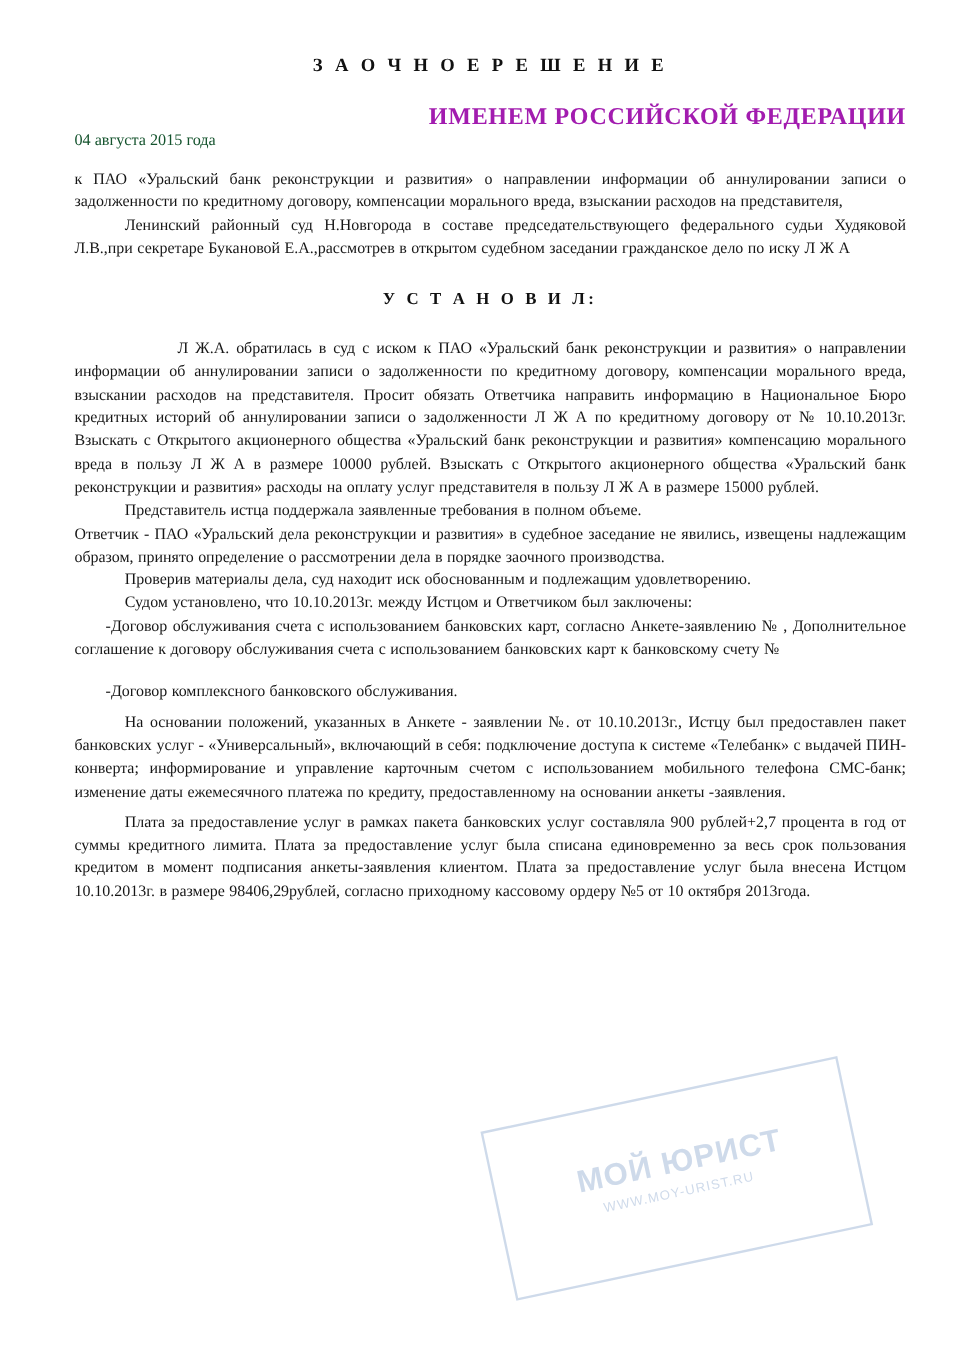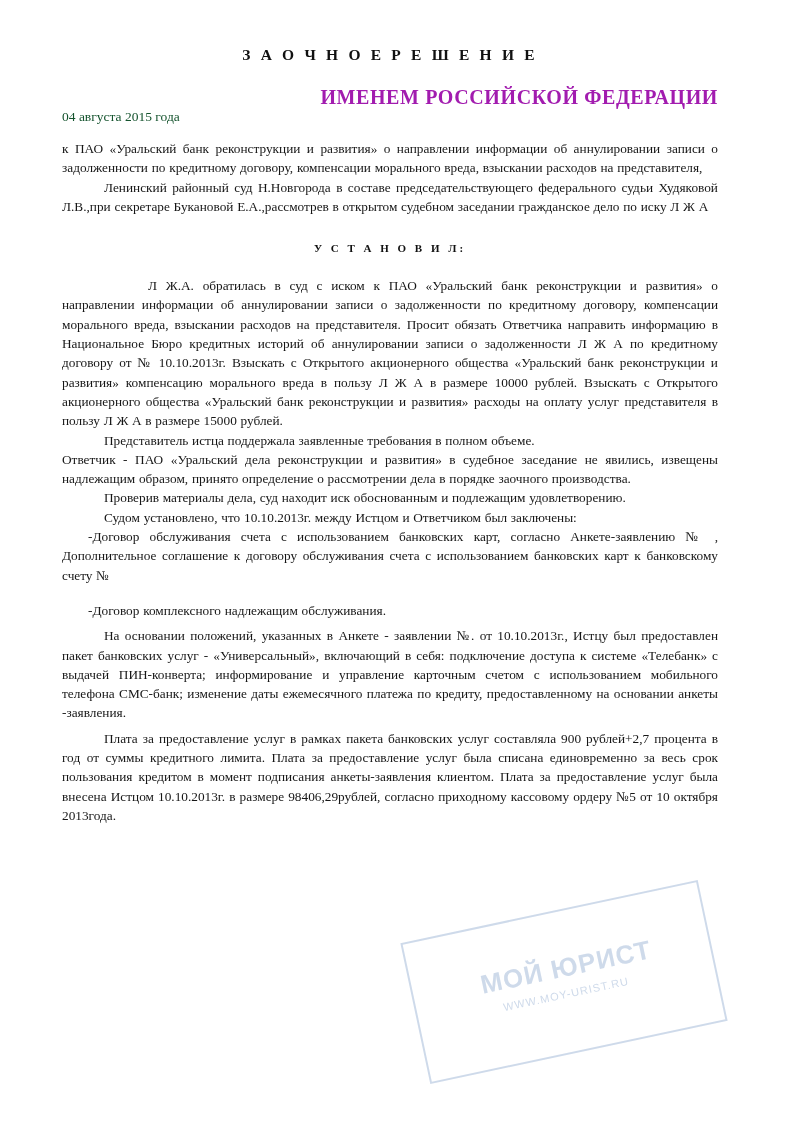--- a/index.html
+++ b/index.html
@@ -18,7 +18,7 @@
   .page {
     position: absolute;
     inset: 0;
-    padding: 38px 82px 0 62px;
+    padding: 38px 45px 0 62px;
     box-sizing: border-box;
   }
   .title-main {

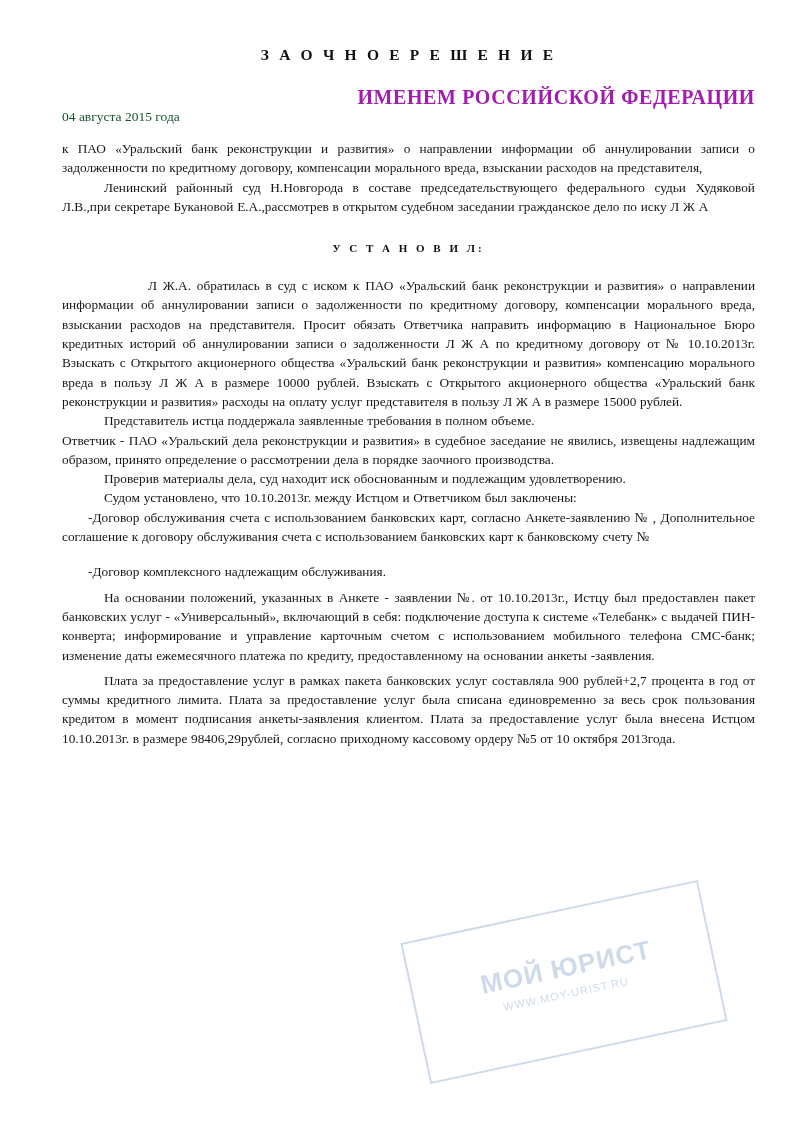--- a/index.html
+++ b/index.html
@@ -44,7 +44,7 @@
   }
   .section-head {
     text-align: center;
-    font-size: 11px;
+    font-size: 14px;
     font-weight: 700;
     letter-spacing: 3px;
     margin-top: 26px;

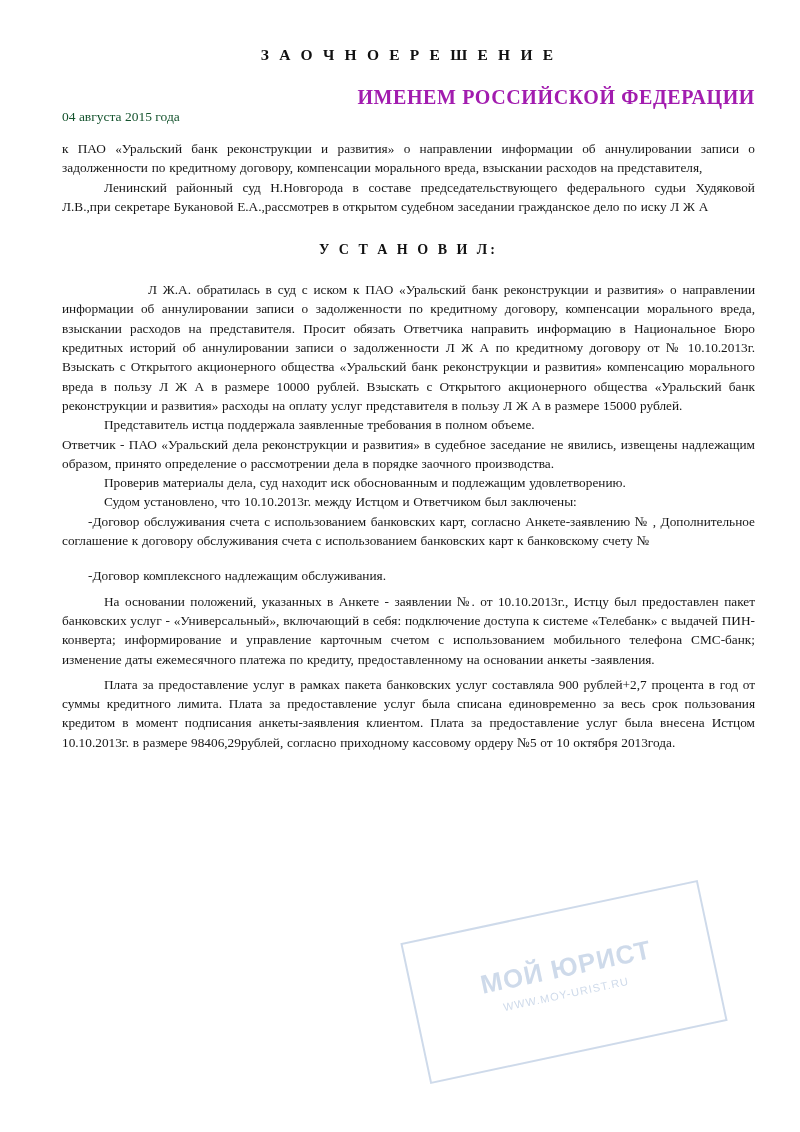--- a/index.html
+++ b/index.html
@@ -137,7 +137,7 @@
     <p class="para">Проверив материалы дела, суд находит иск обоснованным и   подлежащим удовлетворению.</p>
     <p class="para">Судом установлено, что 10.10.2013г. между Истцом и Ответчиком был заключены:</p>
     <p class="para small-indent">-Договор обслуживания счета с использованием банковских карт, согласно Анкете-заявлению №                       ,  Дополнительное  соглашение  к  договору обслуживания счета с использованием  банковских  карт  к банковскому счету №</p>
-    <p class="para small-indent" style="margin-top:16px">-Договор комплексного надлежащим обслуживания.</p>
+    <p class="para small-indent" style="margin-top:16px">-Договор комплексного банковского обслуживания.</p>
     <p class="para" style="margin-top:6px">На основании положений, указанных в Анкете - заявлении №.                от 10.10.2013г., Истцу был предоставлен пакет банковских услуг - «Универсальный», включающий в себя: подключение доступа к системе «Телебанк» с выдачей ПИН-конверта; информирование и управление карточным счетом с использованием мобильного телефона СМС-банк; изменение даты ежемесячного платежа по кредиту, предоставленному на основании анкеты -заявления.</p>
     <p class="para" style="margin-top:6px">Плата за предоставление услуг в рамках пакета банковских услуг составляла 900 рублей+2,7 процента в год от суммы кредитного лимита. Плата за предоставление услуг была списана единовременно за весь срок пользования кредитом в момент подписания анкеты-заявления клиентом. Плата за предоставление  услуг  была внесена Истцом 10.10.2013г. в размере 98406,29рублей, согласно приходному кассовому ордеру №5 от 10 октября 2013года.</p>
   </div>

